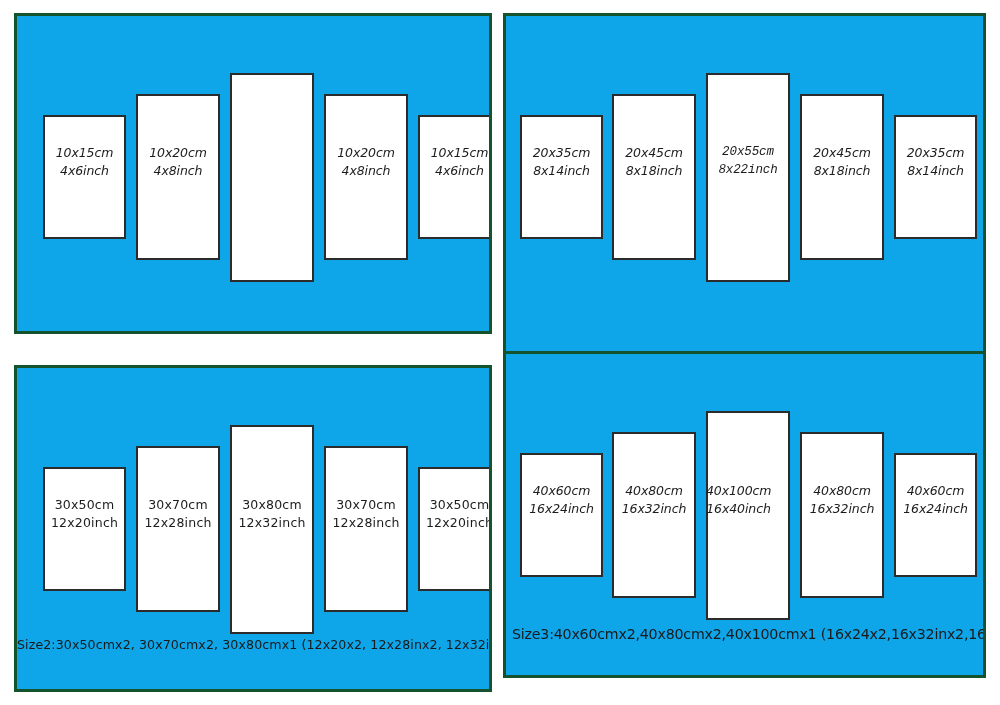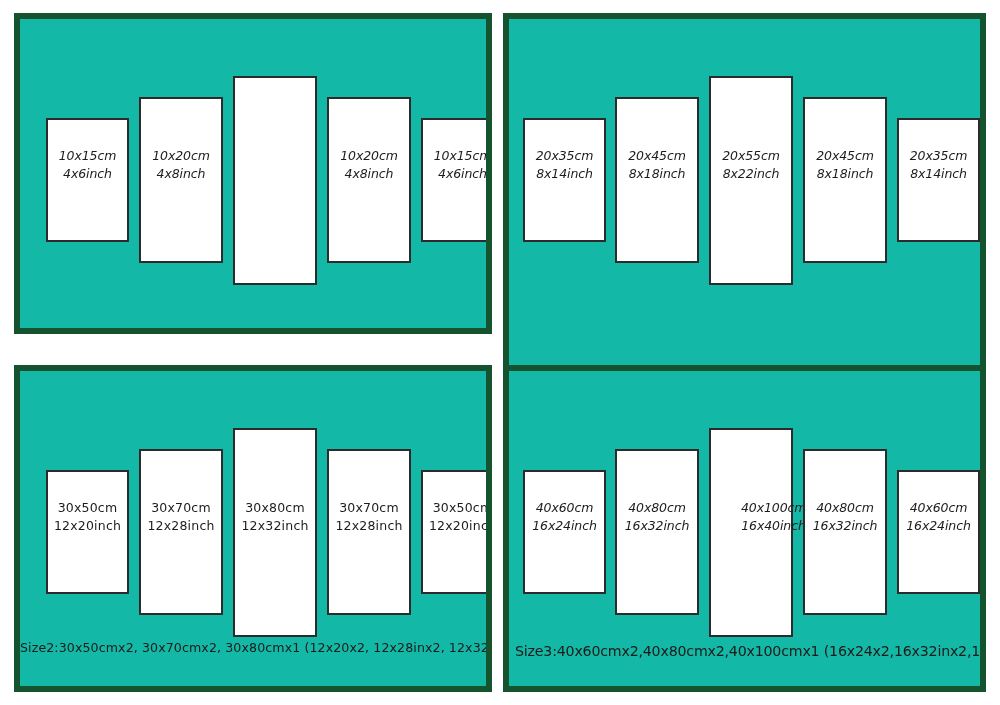--- a/index.html
+++ b/index.html
@@ -24,8 +24,8 @@
 
   .panel {
     position: absolute;
-    background: #14b8a6;
-    border: 6px solid #14532d;
+    background: #0ea5e9;
+    border: 3px solid #14532d;
     box-sizing: border-box;
     overflow: hidden;
   }

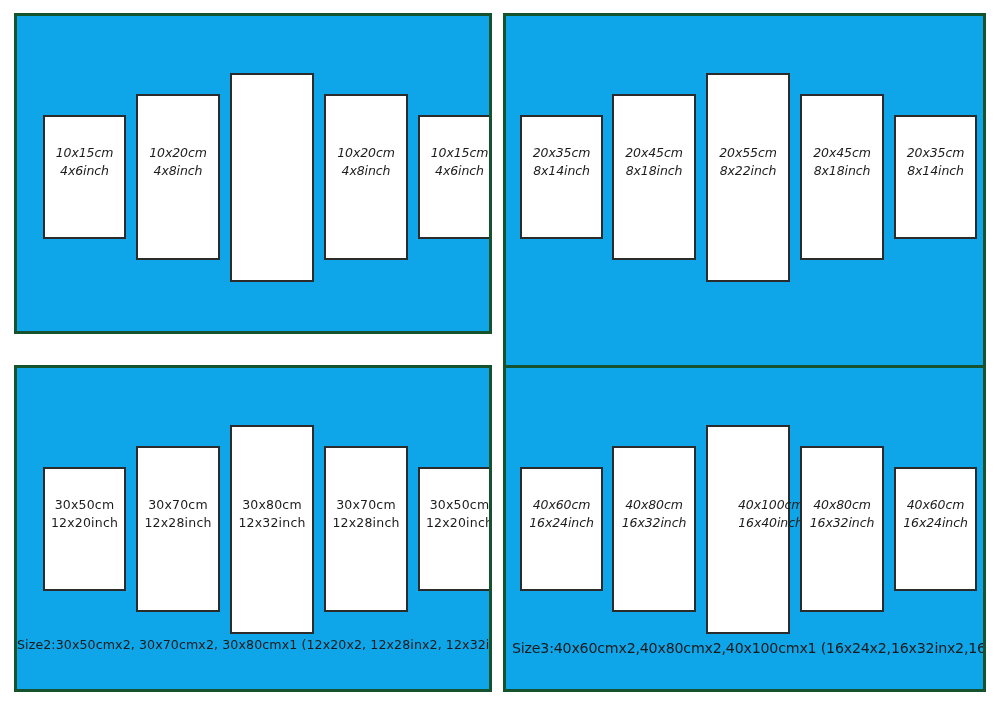--- a/index.html
+++ b/index.html
@@ -153,7 +153,7 @@
           <span class="lbl-line">8x18inch</span>
         </div>
         <div class="frame" style="left: 200px; top: 57px; width: 84px; height: 209px;"></div>
-        <div class="frame-label" style="left: 200px; width: 84px; right: auto; top: 128px;">
+        <div class="frame-label" style="left: 200px; width: 84px; right: auto; top: 128px; font-family: Liberation Mono, monospace;">
           <span class="lbl-line">20x55cm</span>
           <span class="lbl-line">8x22inch</span>
         </div>

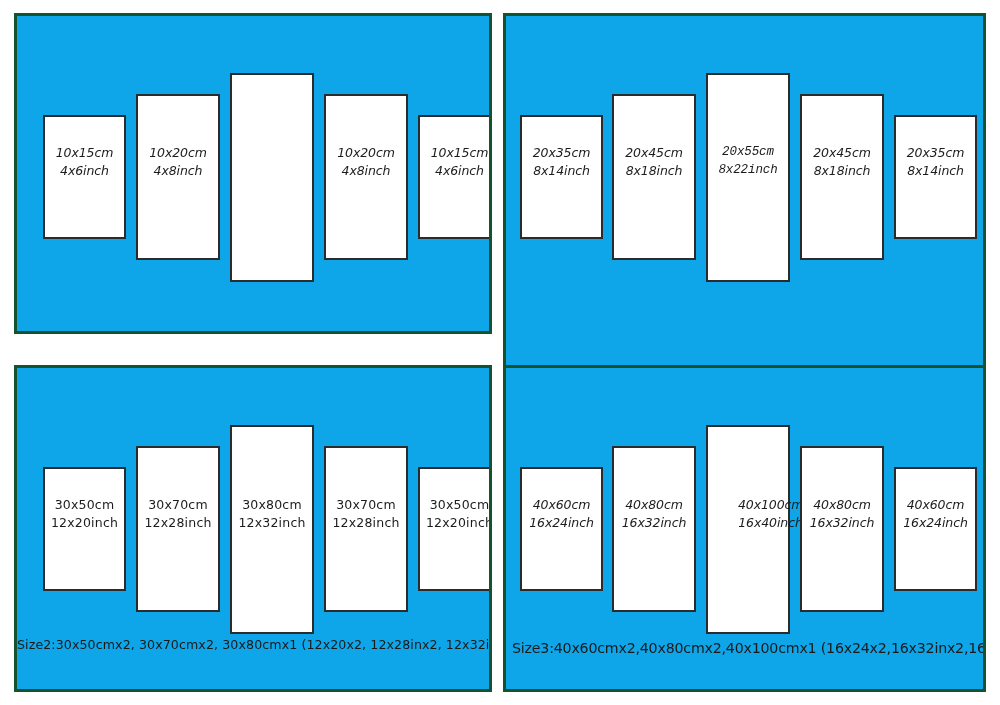--- a/index.html
+++ b/index.html
@@ -33,7 +33,7 @@
   .panel-0 { left: 14px;  top: 13px;  width: 478px; height: 321px; }
   .panel-1 { left: 503px; top: 13px;  width: 483px; height: 382px; }
   .panel-2 { left: 14px;  top: 365px; width: 478px; height: 327px; padding-left: 26px; }
-  .panel-3 { left: 503px; top: 365px; width: 483px; height: 327px; }
+  .panel-3 { left: 503px; top: 351px; width: 483px; height: 327px; }
 
   .frames {
     position: absolute;

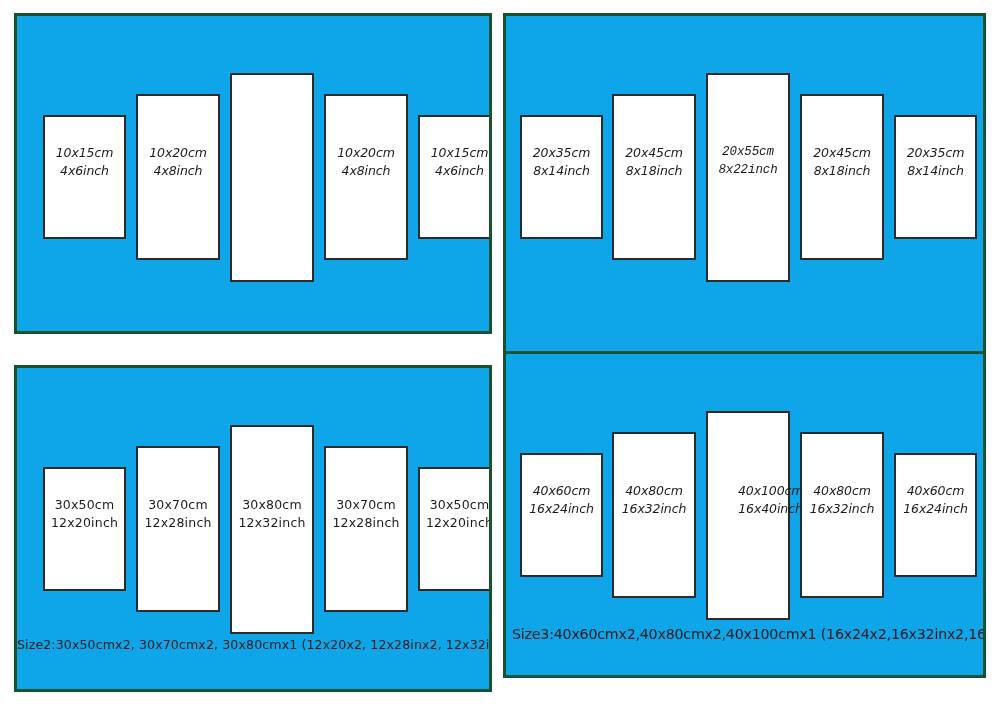--- a/index.html
+++ b/index.html
@@ -214,7 +214,7 @@
           <span class="lbl-line">16x32inch</span>
         </div>
         <div class="frame" style="left: 200px; top: 57px; width: 84px; height: 209px;"></div>
-        <div class="frame-label" style="left: 200px; width: 65px; right: auto; top: 128px; padding-left: 32px;">
+        <div class="frame-label" style="left: 200px; width: 65px; right: auto; top: 128px;">
           <span class="lbl-line">40x100cm</span>
           <span class="lbl-line">16x40inch</span>
         </div>

